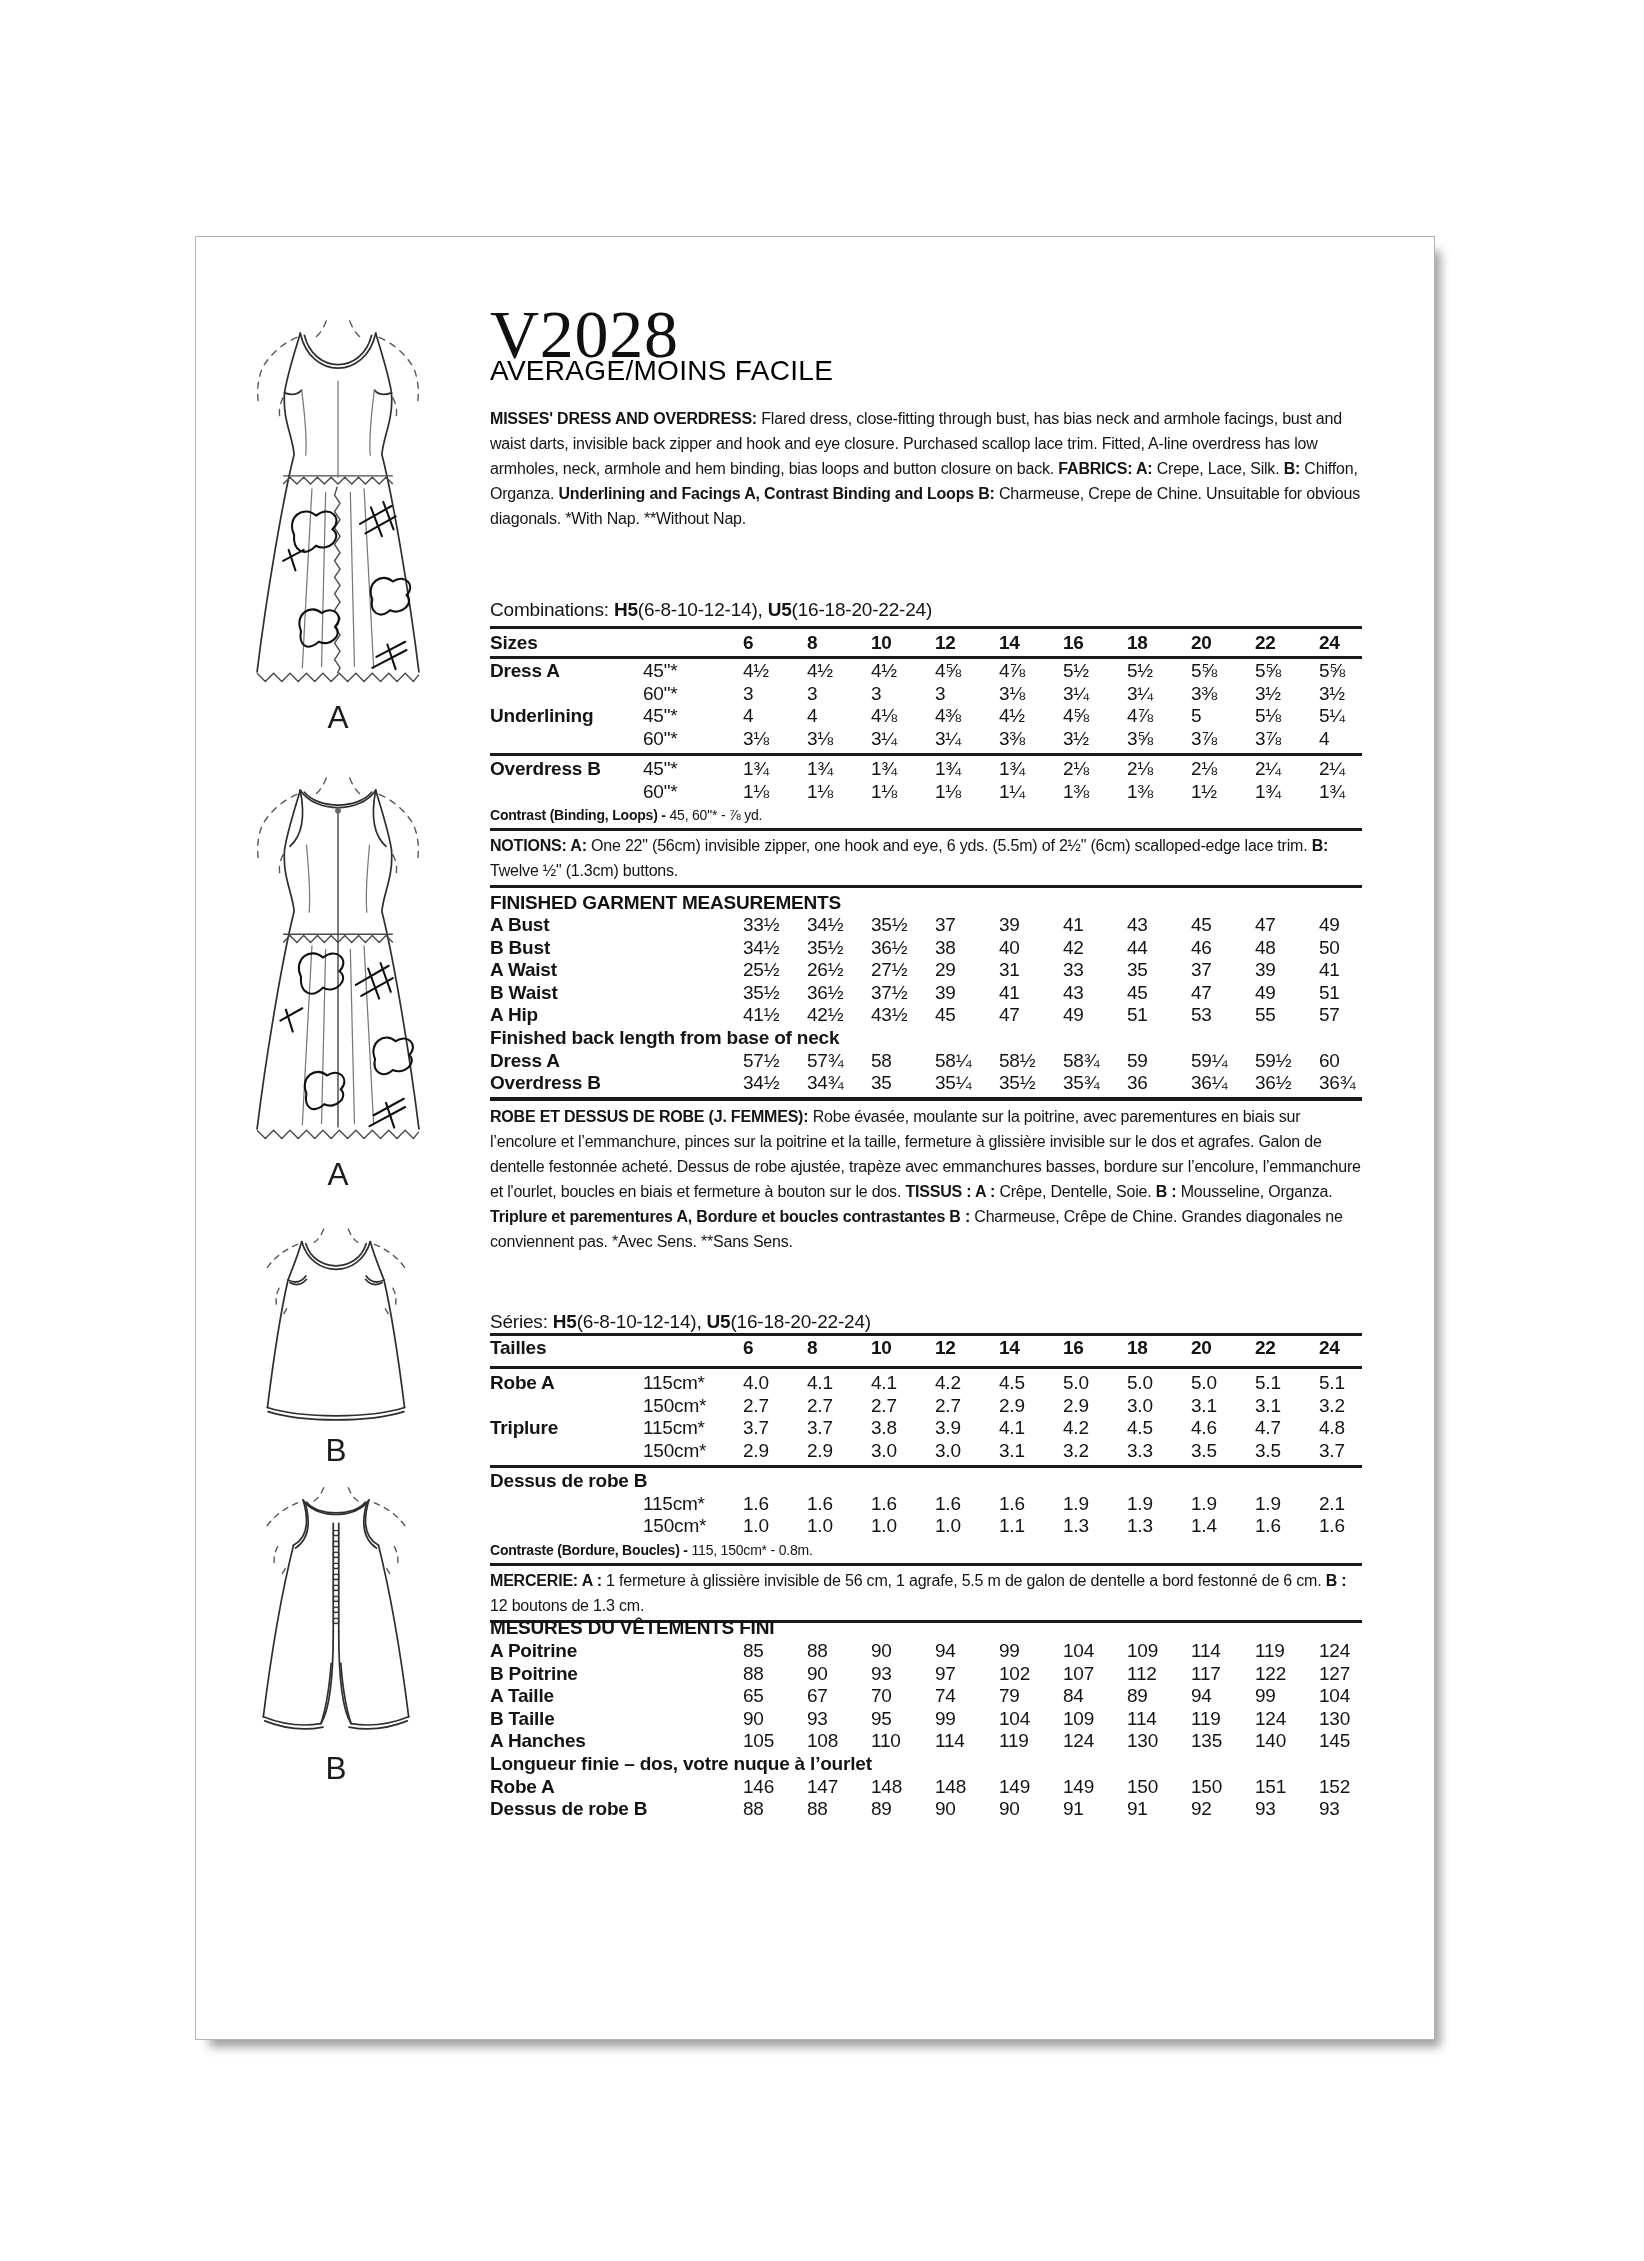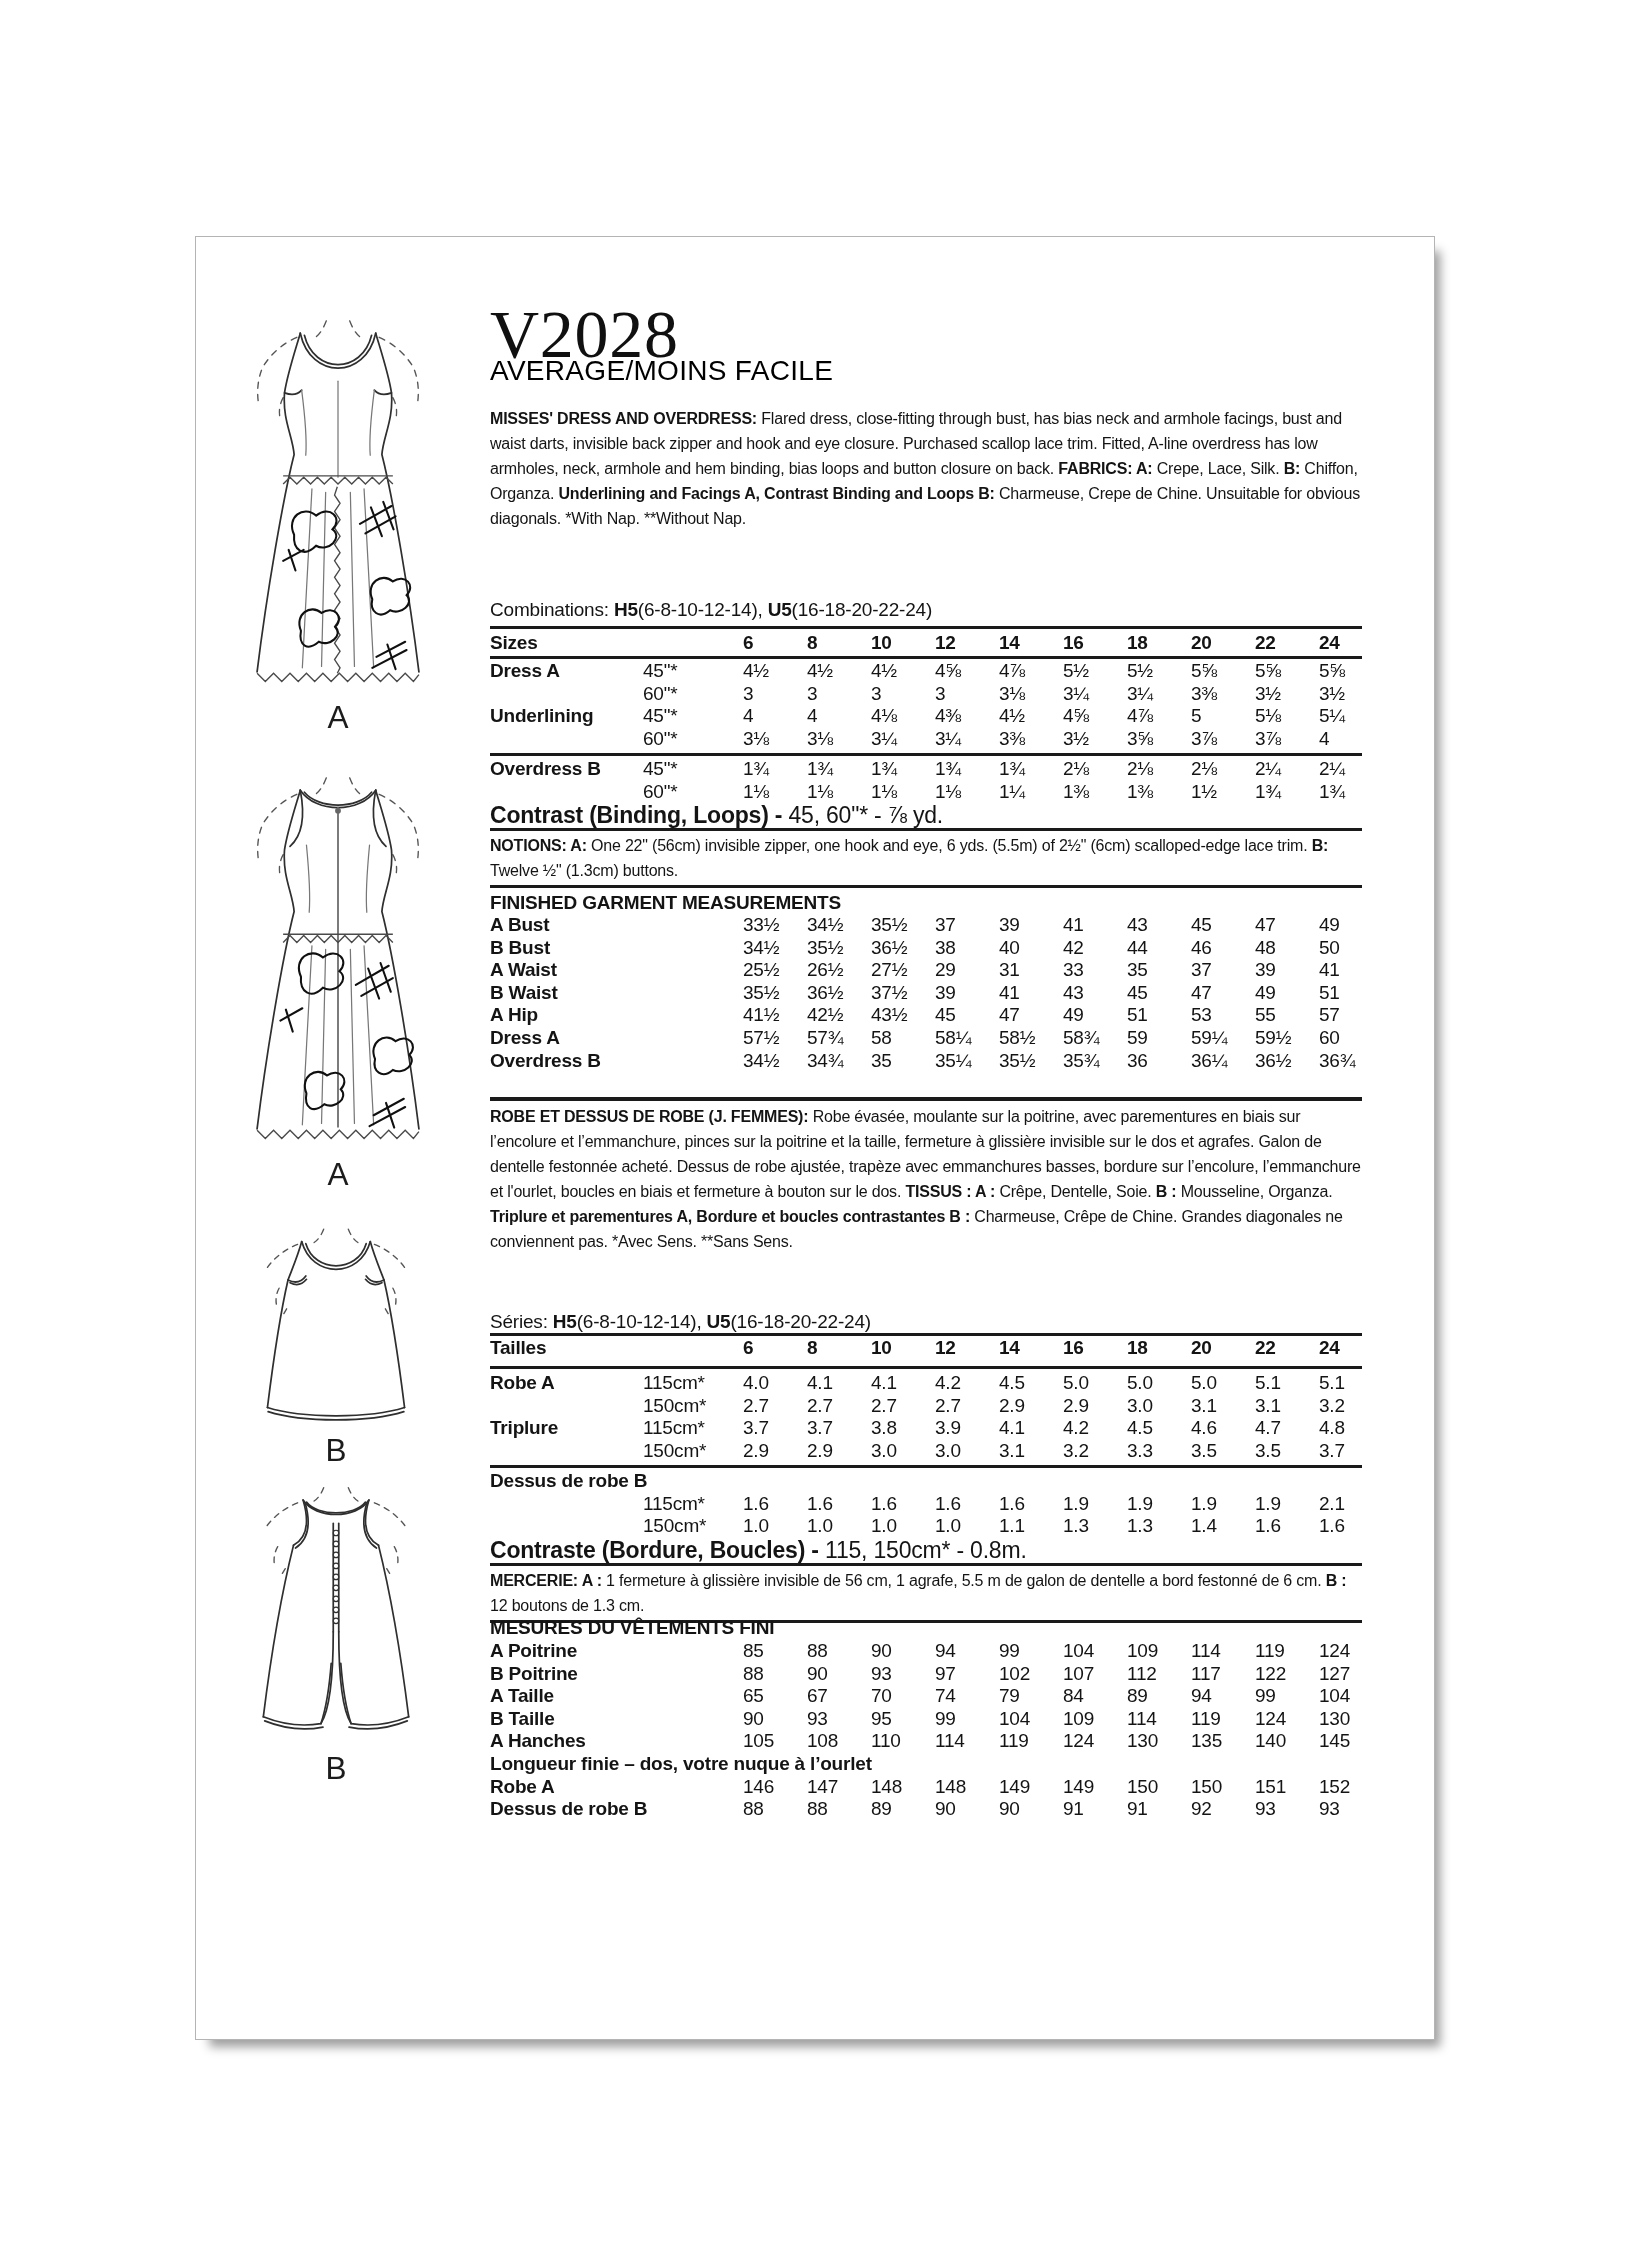--- a/index.html
+++ b/index.html
@@ -27,7 +27,7 @@
   .tlabel.wide{grid-column:1 / span 2;}
   .thead span{font-weight:bold;}
   .theading{font-size:19px;line-height:23px;font-weight:bold;letter-spacing:-0.2px;}
-  .runline{font-size:23px;line-height:22.6px;letter-spacing:-0.2px;}
+  .runline{font-size:14px;line-height:22.6px;letter-spacing:-0.2px;}
   .runline b{font-weight:bold;}
   
   .figure{position:absolute;display:flex;flex-direction:column;align-items:center;}

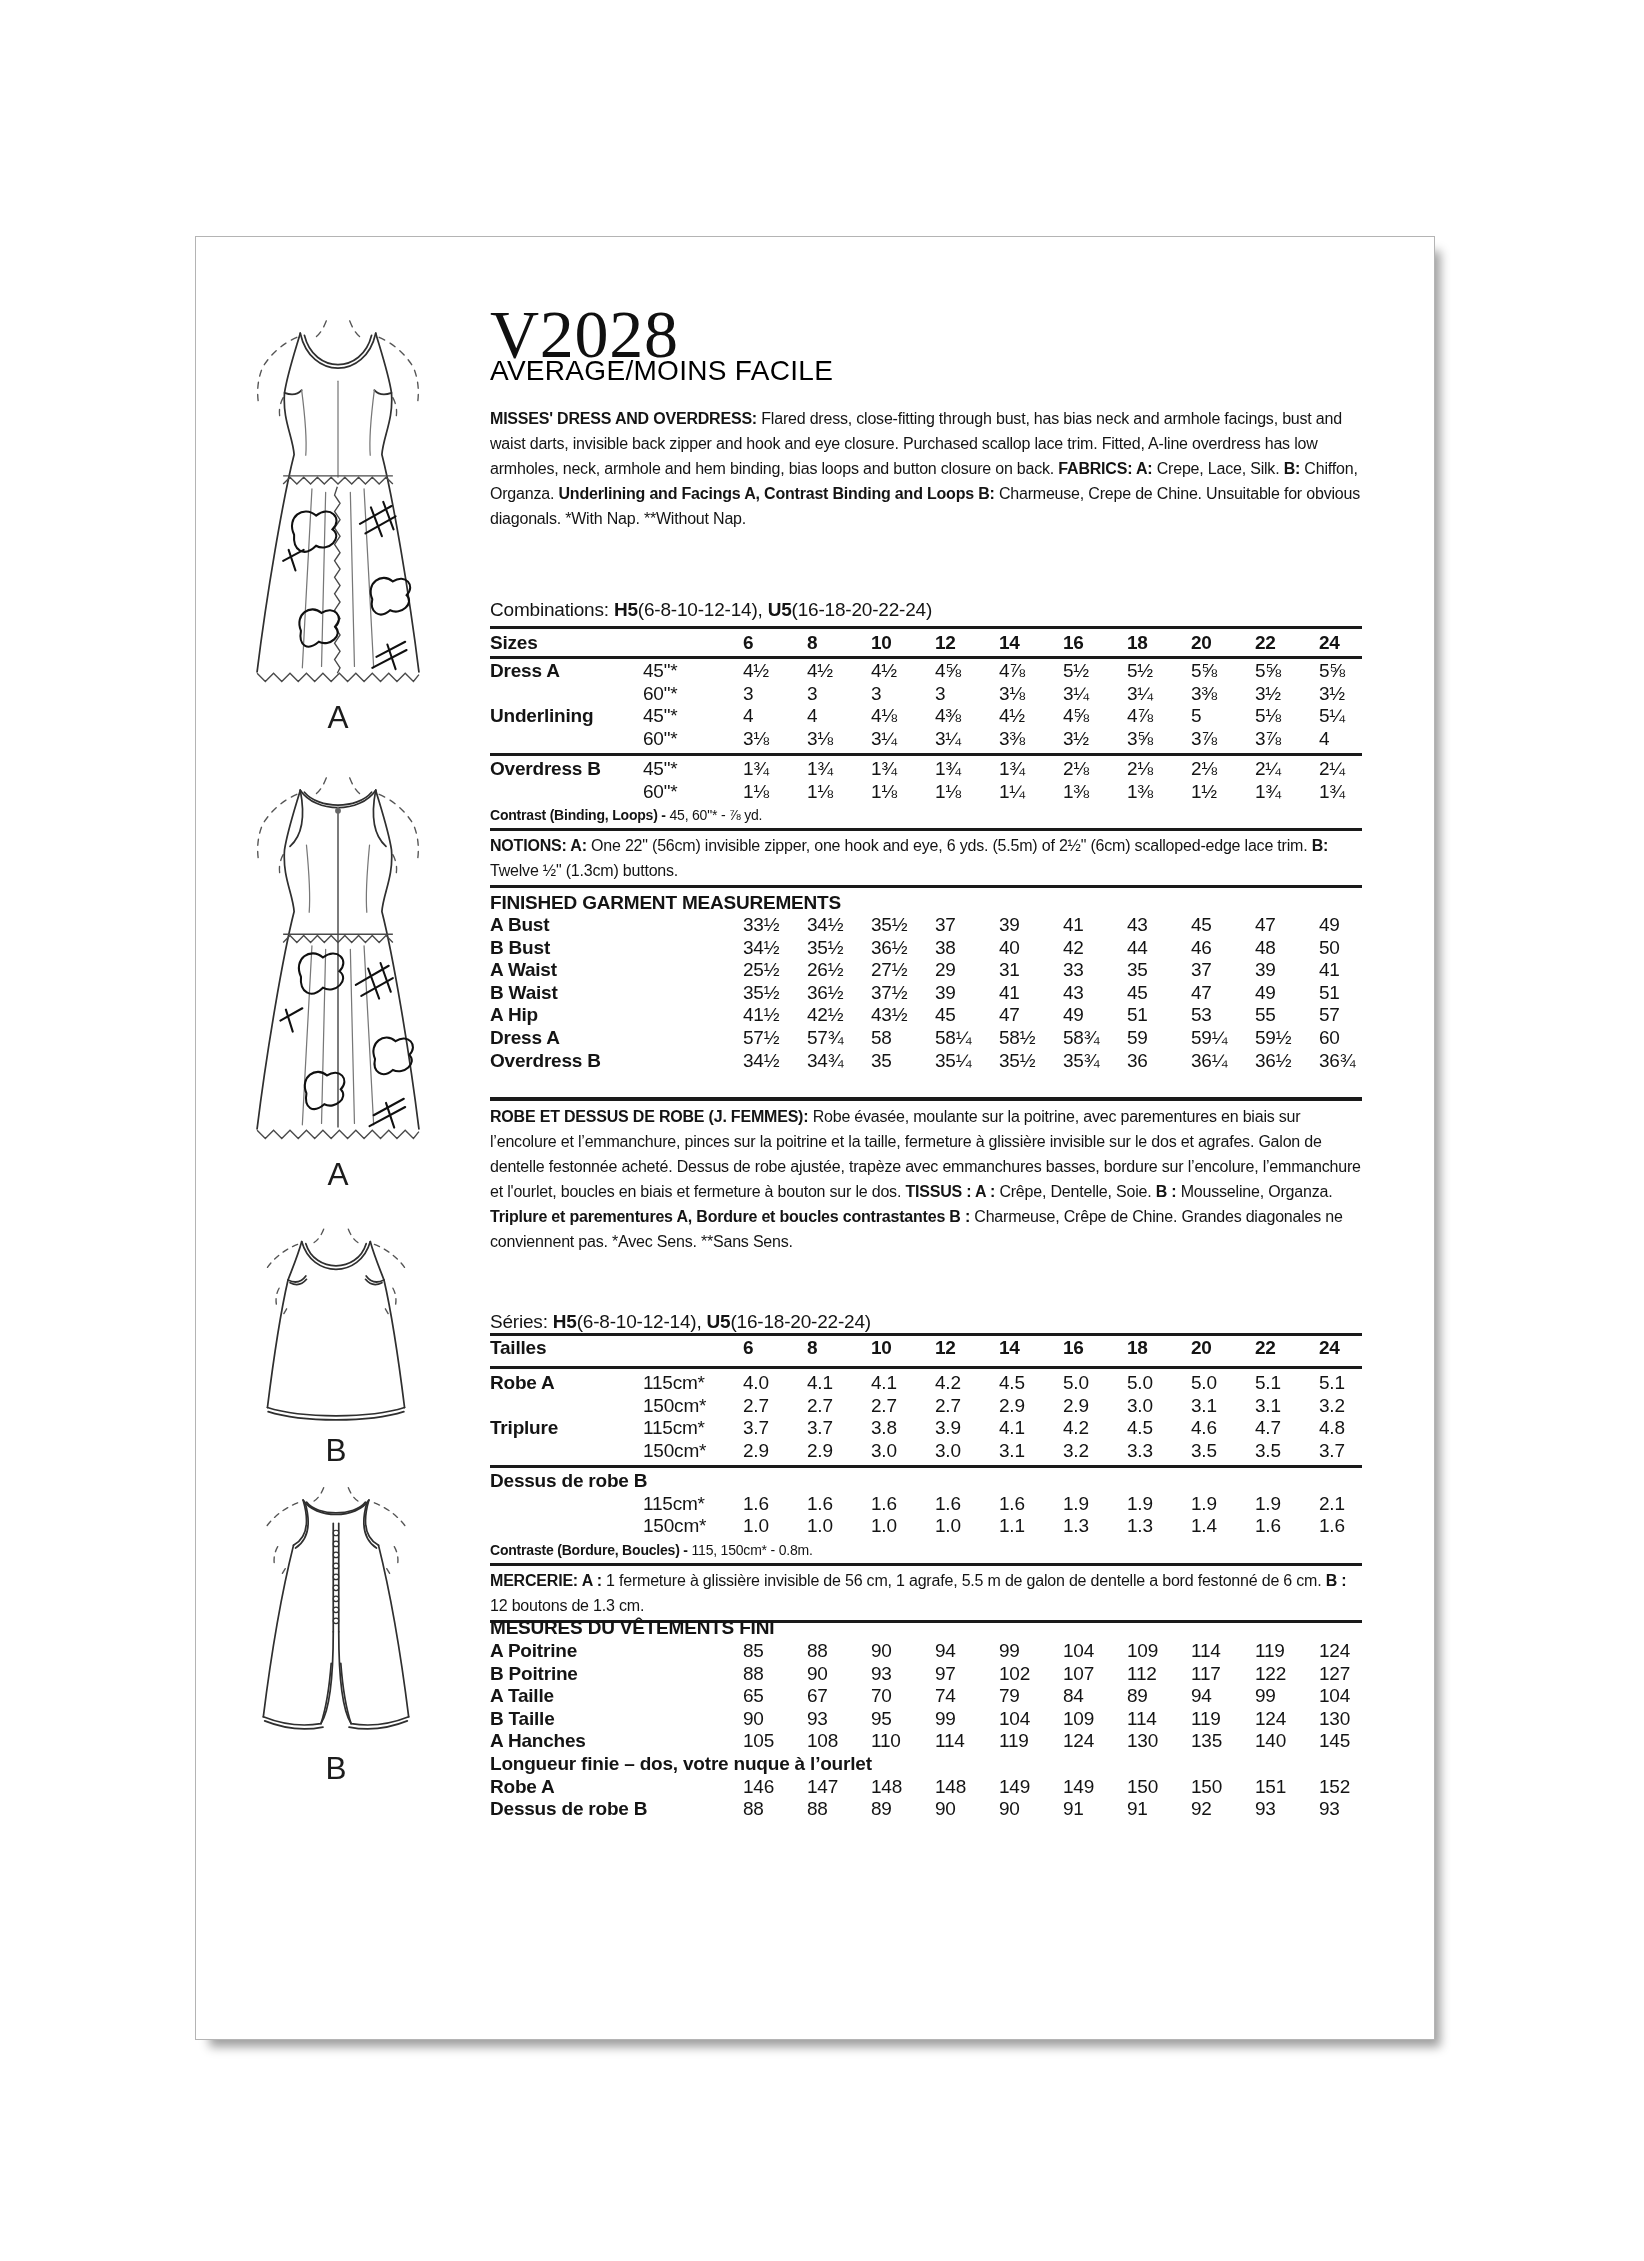--- a/index.html
+++ b/index.html
@@ -403,6 +403,9 @@
           <span class="tcell">55</span>
           <span class="tcell">57</span>
         </div>
+        <div class="trow subhead">
+          <span class="tlabel wide">Finished back length from base of neck</span>
+        </div>
         <div class="trow">
           <span class="tlabel wide">Dress A</span>
           <span class="tcell">57½</span>

